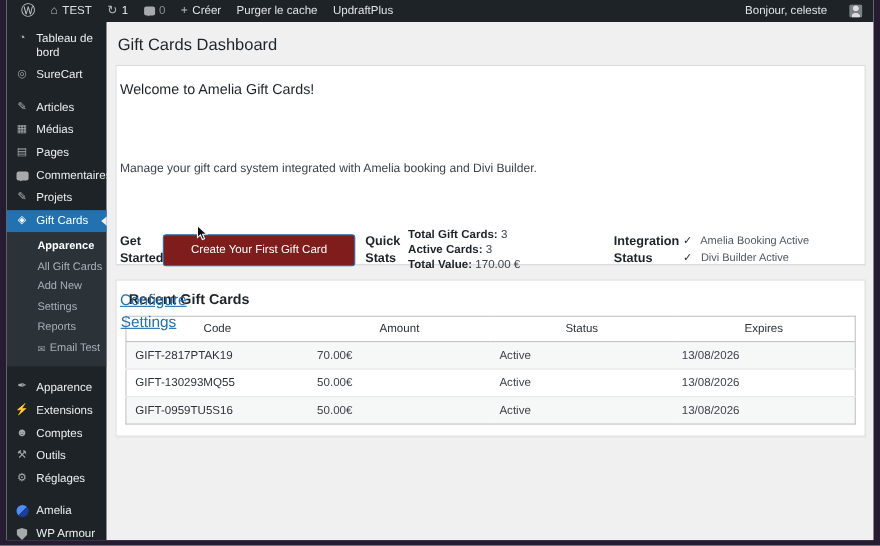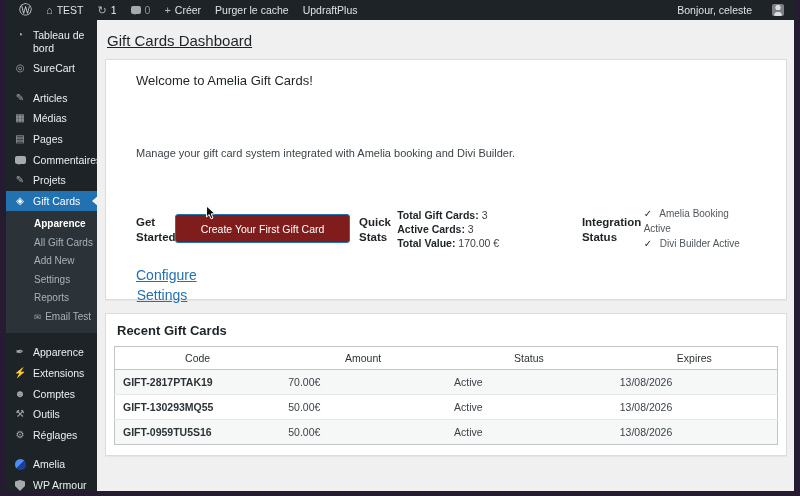--- a/index.html
+++ b/index.html
@@ -51,7 +51,7 @@
 
   
   .content { flex:1; background:#f0f0f1; padding:7px 7px 0 8px; overflow:hidden; }
-  .page-title { font-size:15px; font-weight:400; color:#1d2327; margin:5px 0 10px 2px;text-decoration:underline; }
+  .page-title { font-size:15px; font-weight:400; color:#1d2327; margin:5px 0 10px 2px; }
 
   .panel { background:#fff; border:1px solid #dcdcde; box-shadow:0 1px 1px rgba(0,0,0,.04); }
   .welcome { height:241px; padding:10px 30px 12px; position:relative; }

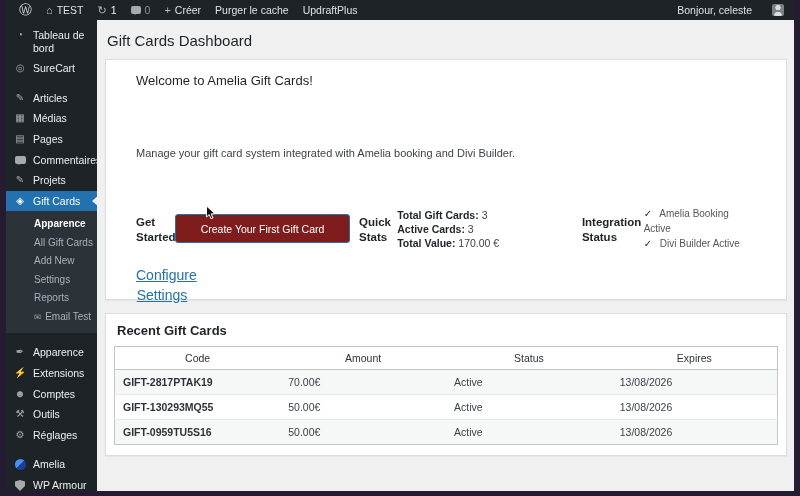--- a/index.html
+++ b/index.html
@@ -54,7 +54,7 @@
   .page-title { font-size:15px; font-weight:400; color:#1d2327; margin:5px 0 10px 2px; }
 
   .panel { background:#fff; border:1px solid #dcdcde; box-shadow:0 1px 1px rgba(0,0,0,.04); }
-  .welcome { height:241px; padding:10px 30px 12px; position:relative; }
+  .welcome { height:182px; padding:10px 3px 12px; position:relative; }
   .welcome-h { font-size:13px; font-weight:500; color:#1d2327; margin:3px 0 0; }
   .welcome-desc { font-size:11px; color:#3c434a; margin:59px 0 0; }
 

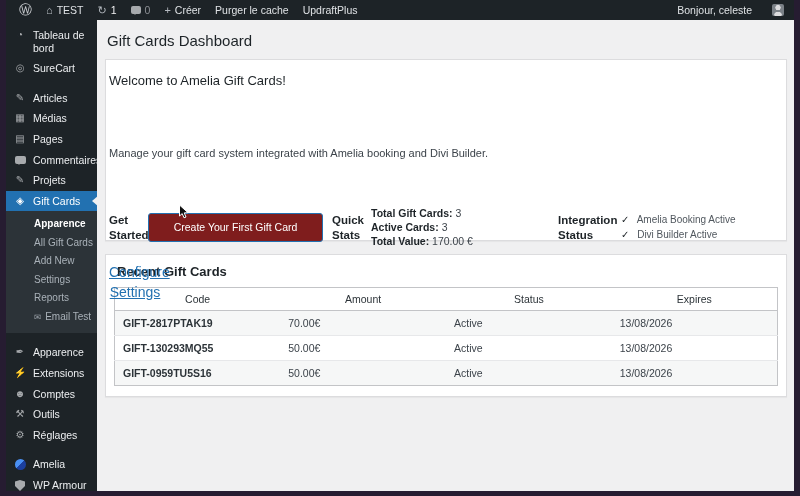--- a/index.html
+++ b/index.html
@@ -80,7 +80,7 @@
   .gift-table td { padding:6px 8px; color:#3c434a; border-bottom:1px solid #e7e8ea; }
   .gift-table tbody tr:nth-child(odd) td { background:#f6f7f7; }
   .gift-table tbody tr:last-child td { border-bottom:none; }
-  .gift-table td.code { font-weight:700; color:#2c3338; }
+  .gift-table td.code { font-weight:400; color:#2c3338; }
 </style>
 </head>
 <body>

